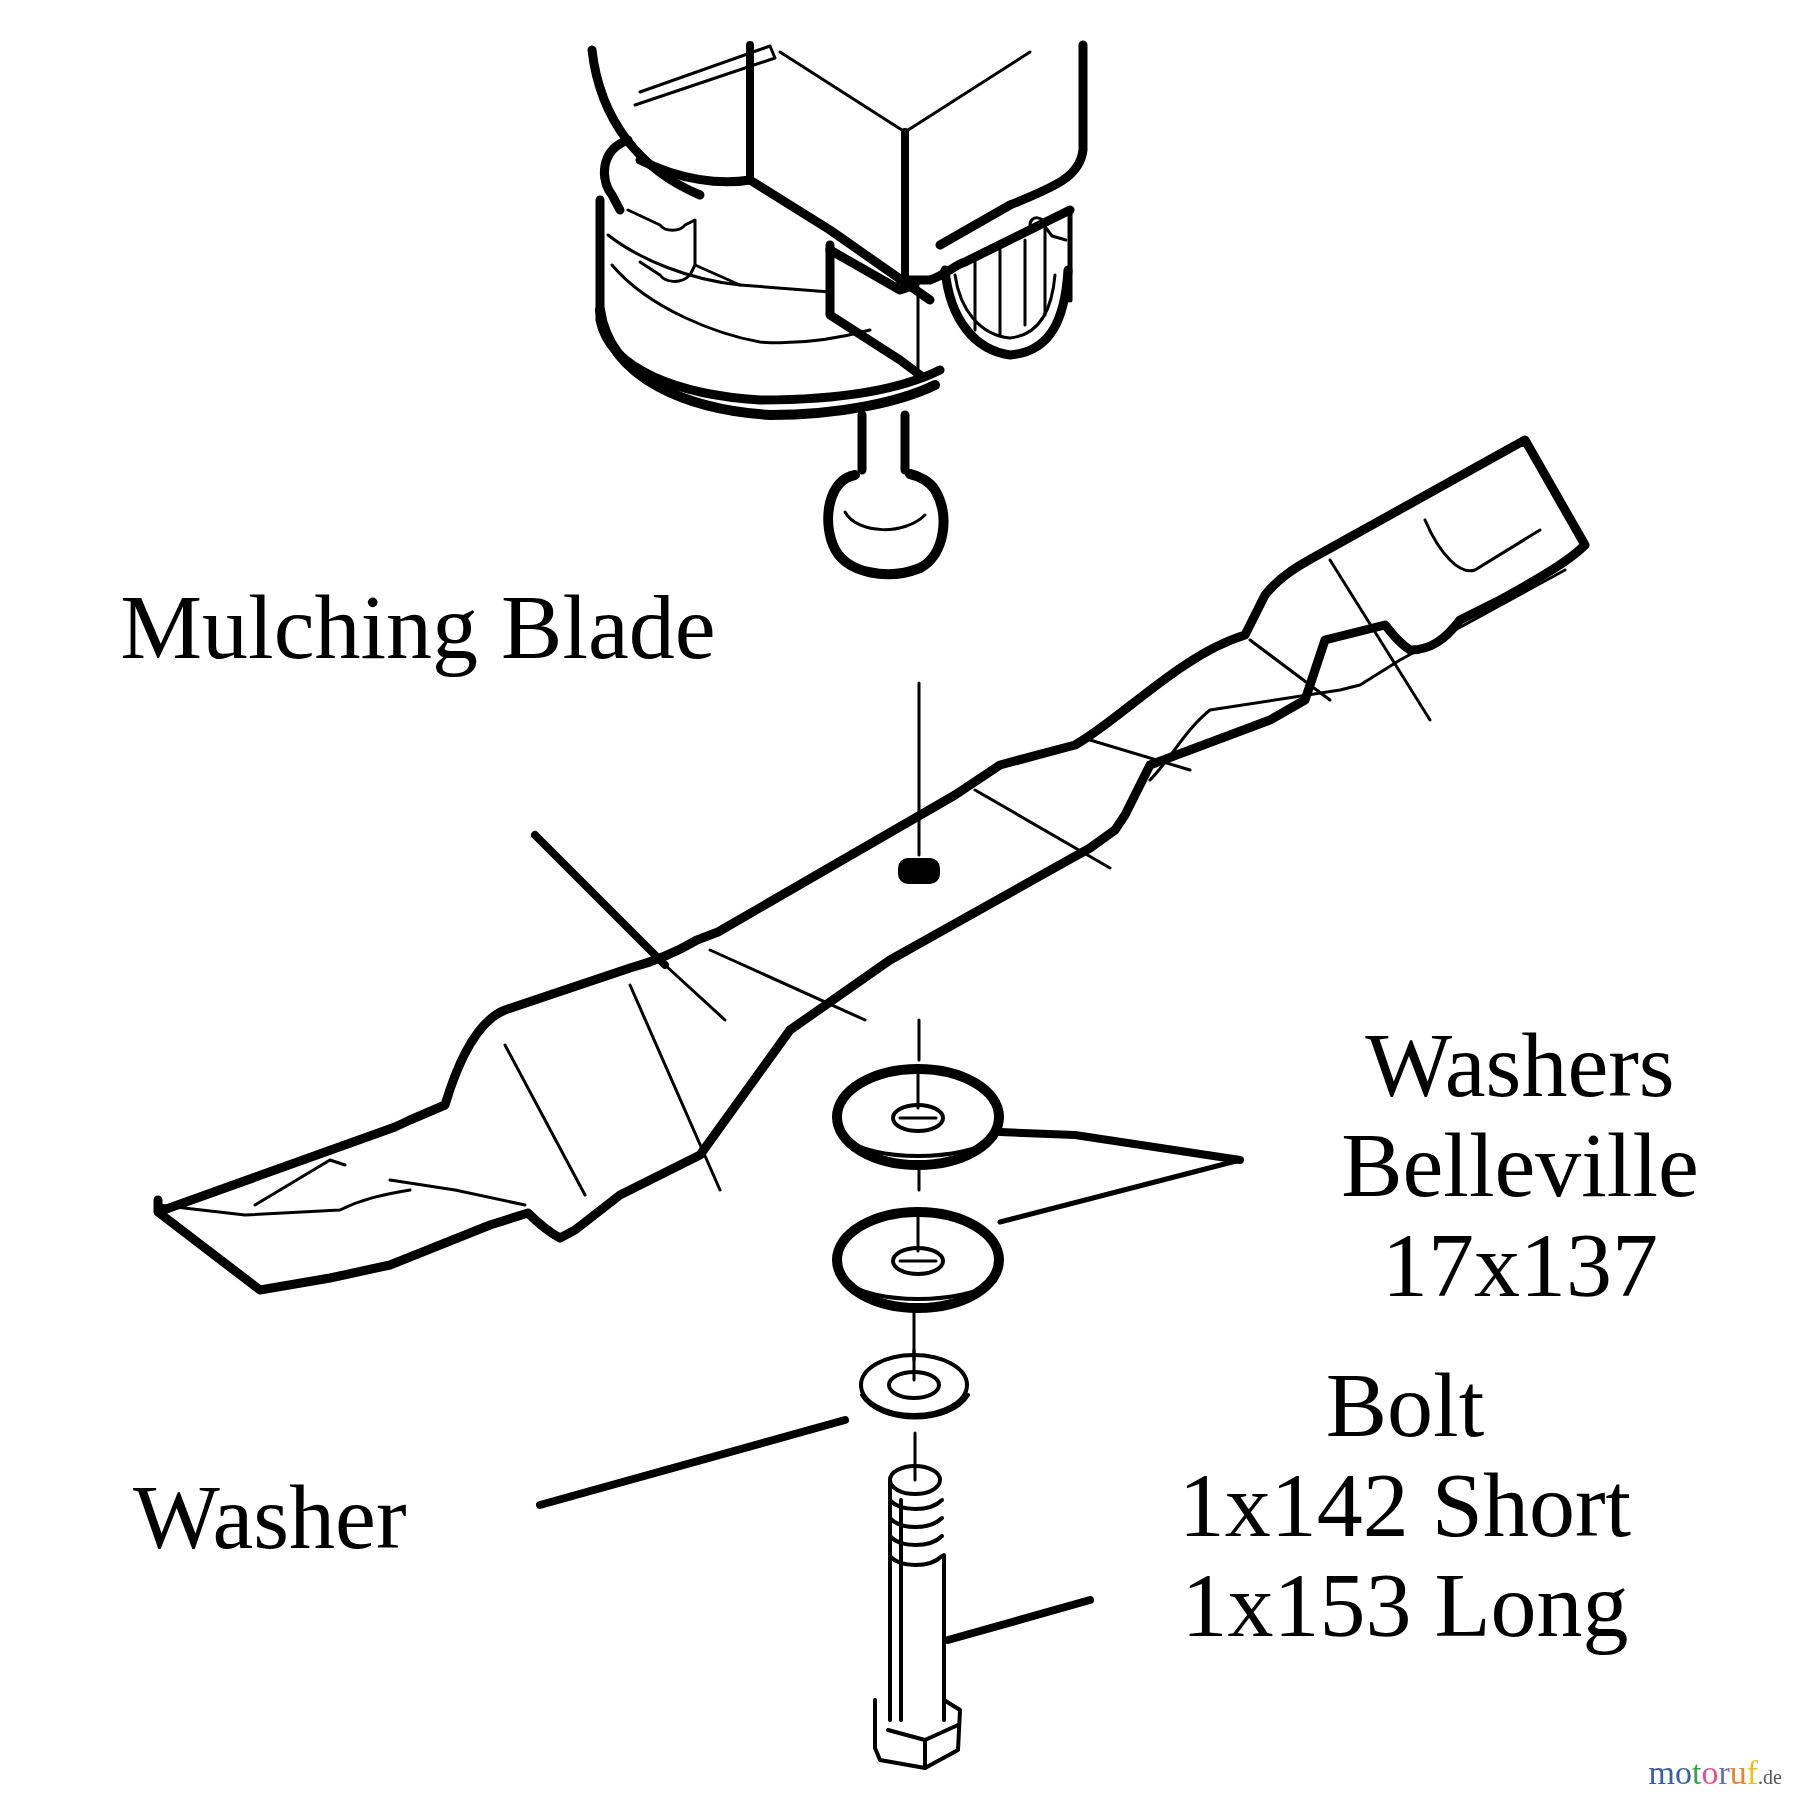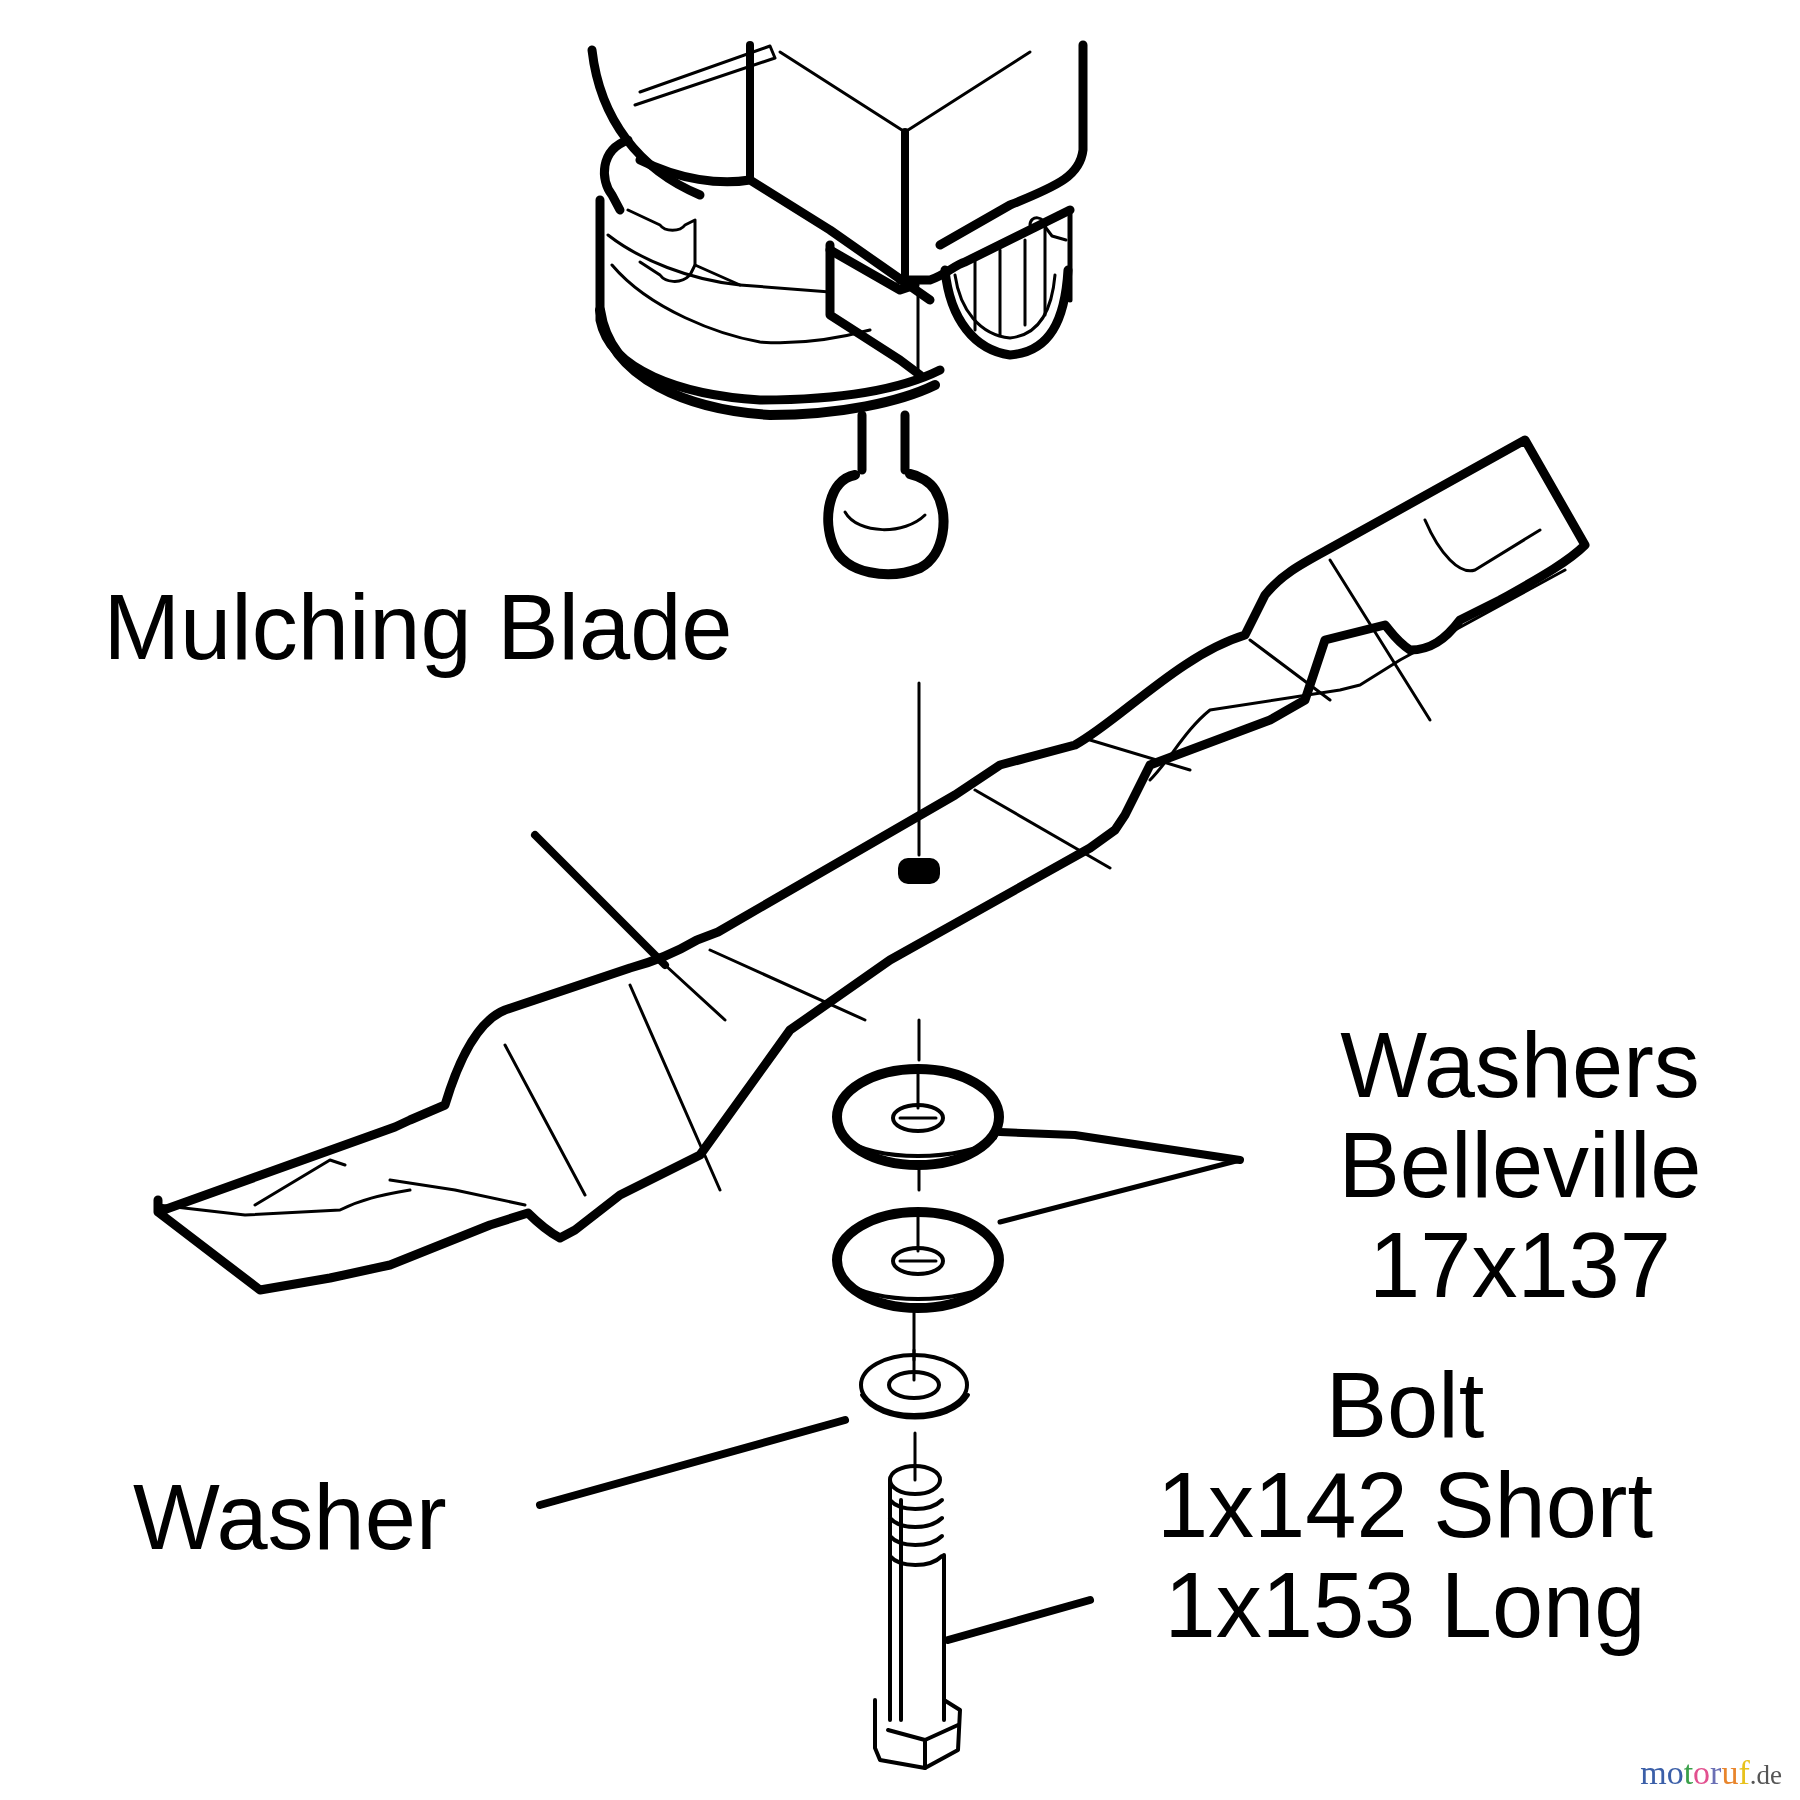--- a/index.html
+++ b/index.html
@@ -7,7 +7,7 @@
     svg.drawing { position: absolute; left: 0; top: 0; }
     .lbl {
       position: absolute;
-      font-family: Liberation Sans, sans-serif;
+      font-family: Liberation Serif, serif;
       color: #000;
       font-size: 92px;
       line-height: 100px;

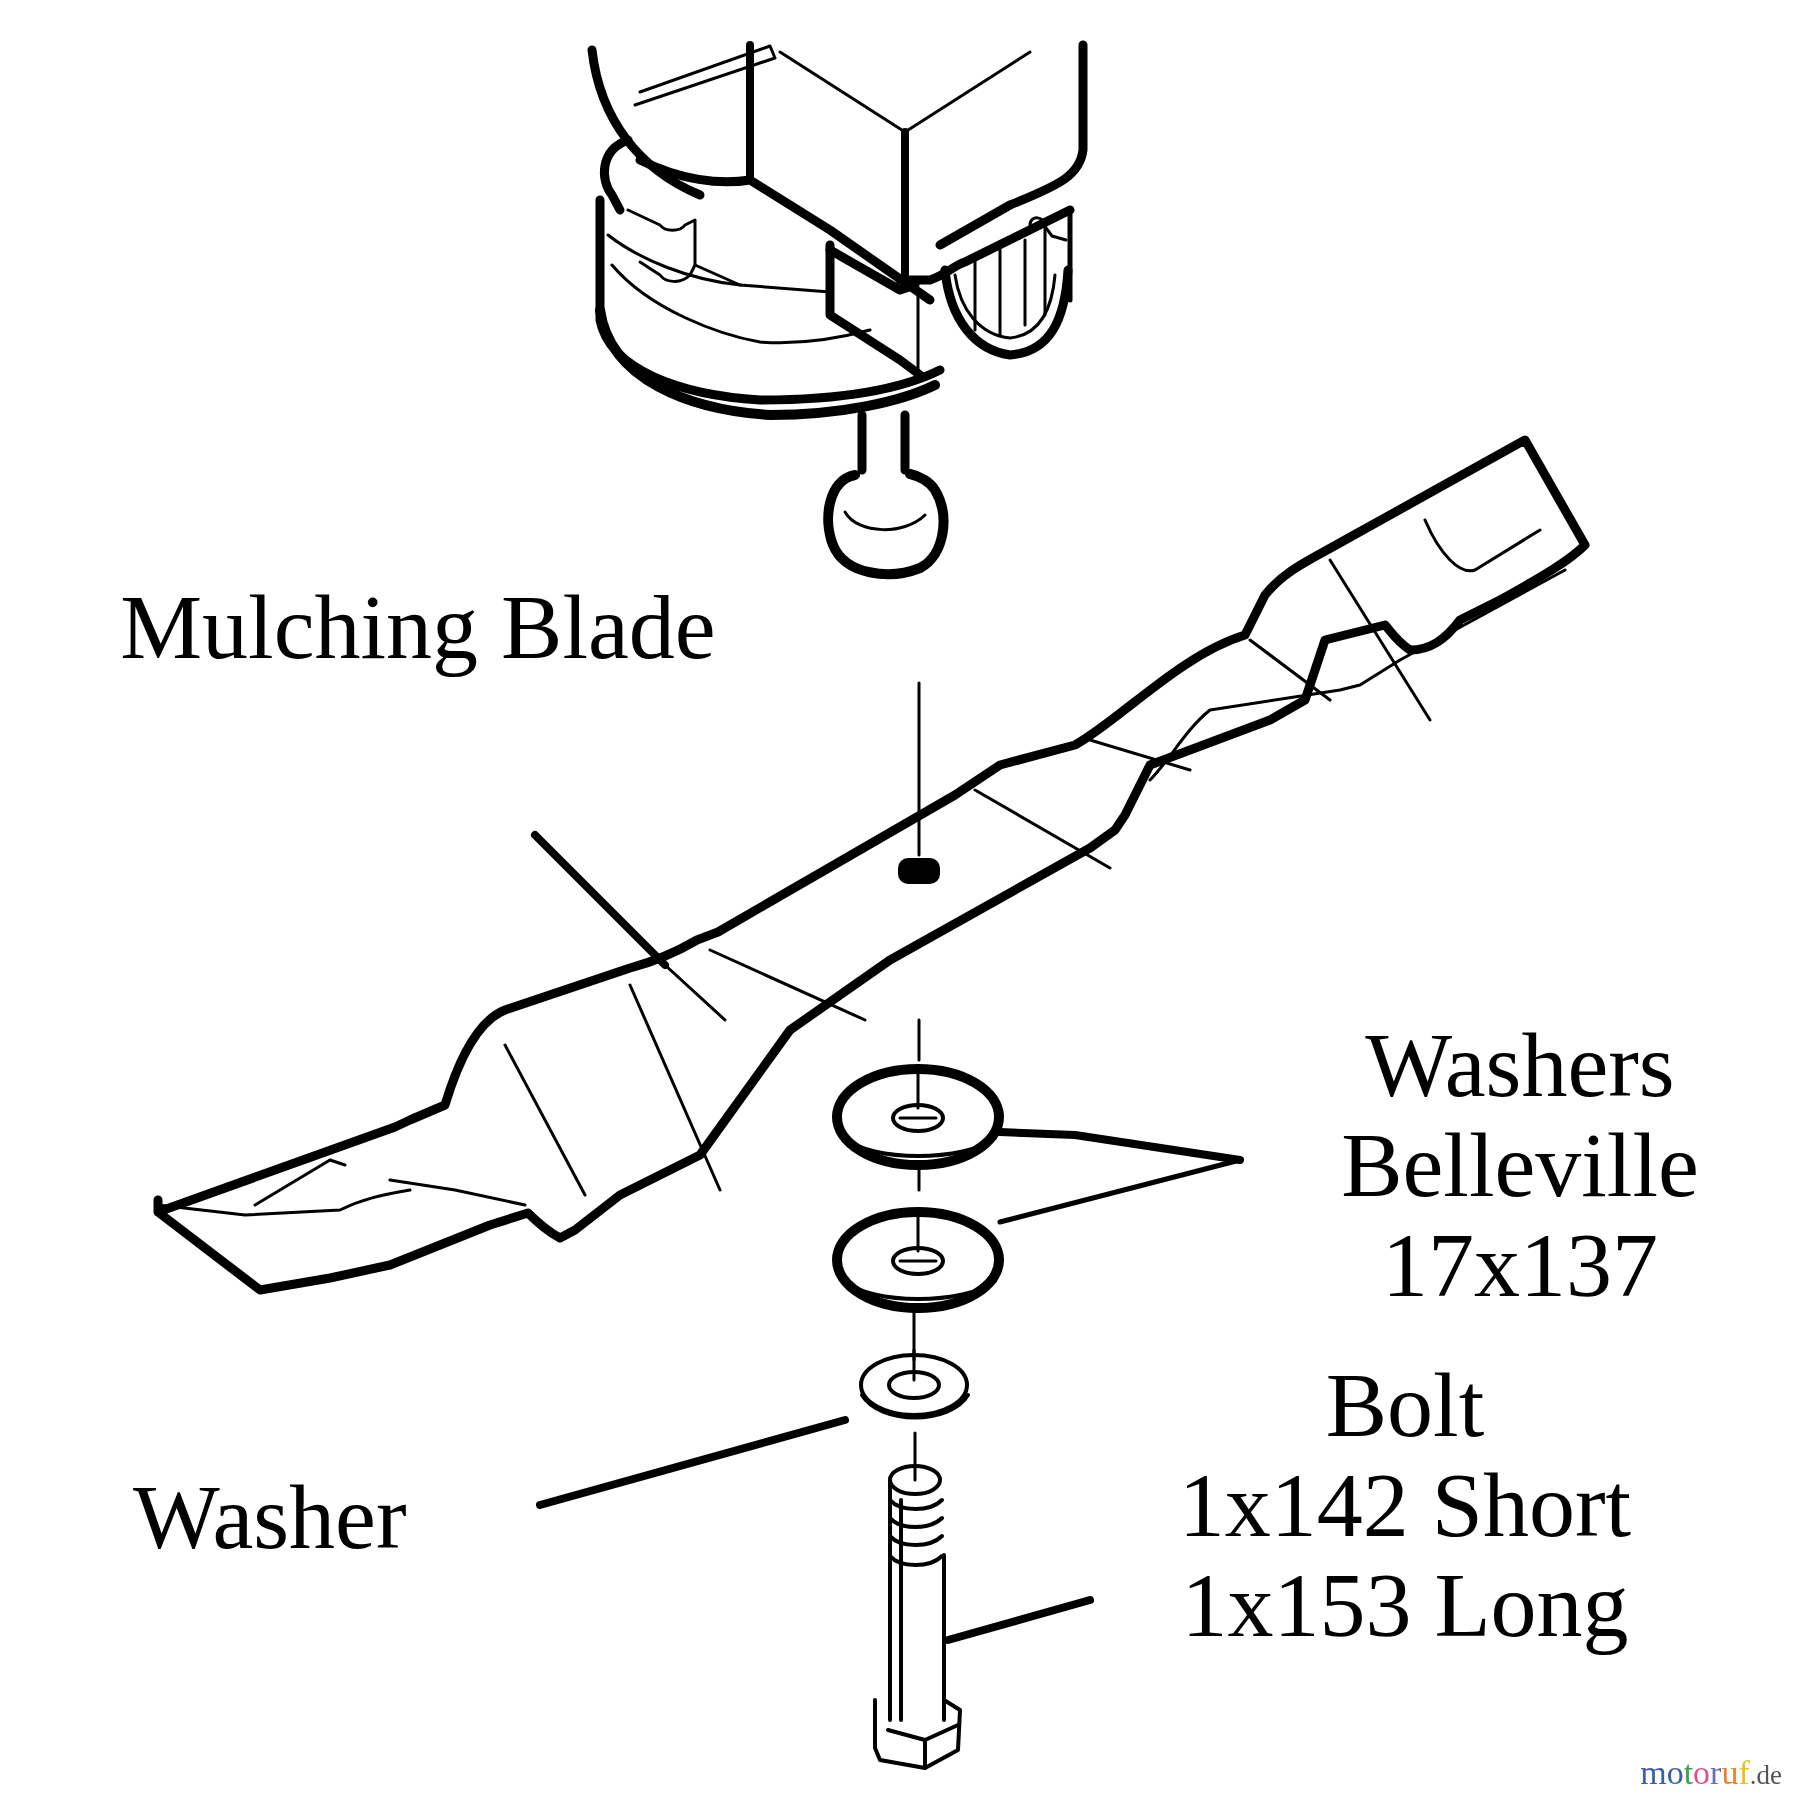--- a/index.html
+++ b/index.html
@@ -21,7 +21,7 @@
       font-family: "Liberation Serif", serif; font-size: 34px;
     }
     .wm span { display: inline-block; }
-    .wm .de { font-size: 27px; color: #555; margin-top: 16px; }
+    .wm .de { font-size: 20px; color: #555; margin-top: 16px; }
   </style>
 </head>
 <body>

